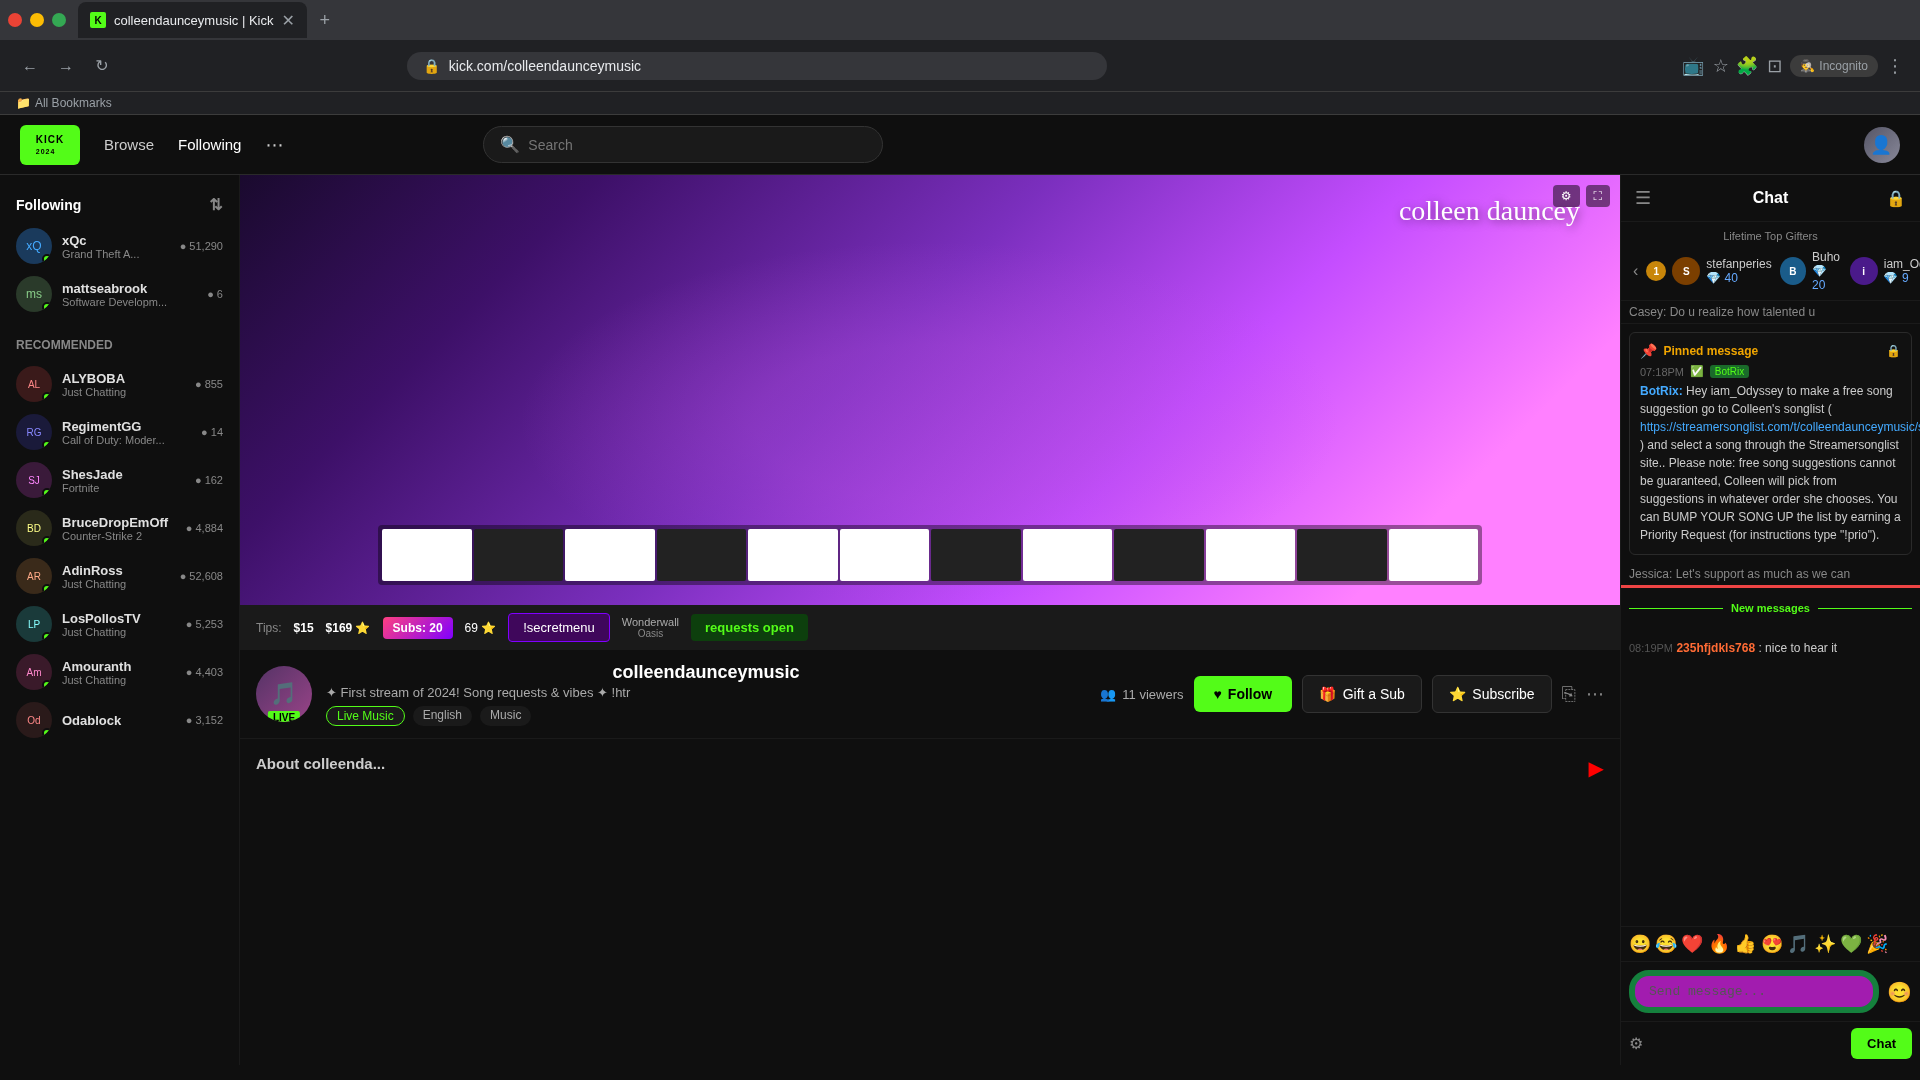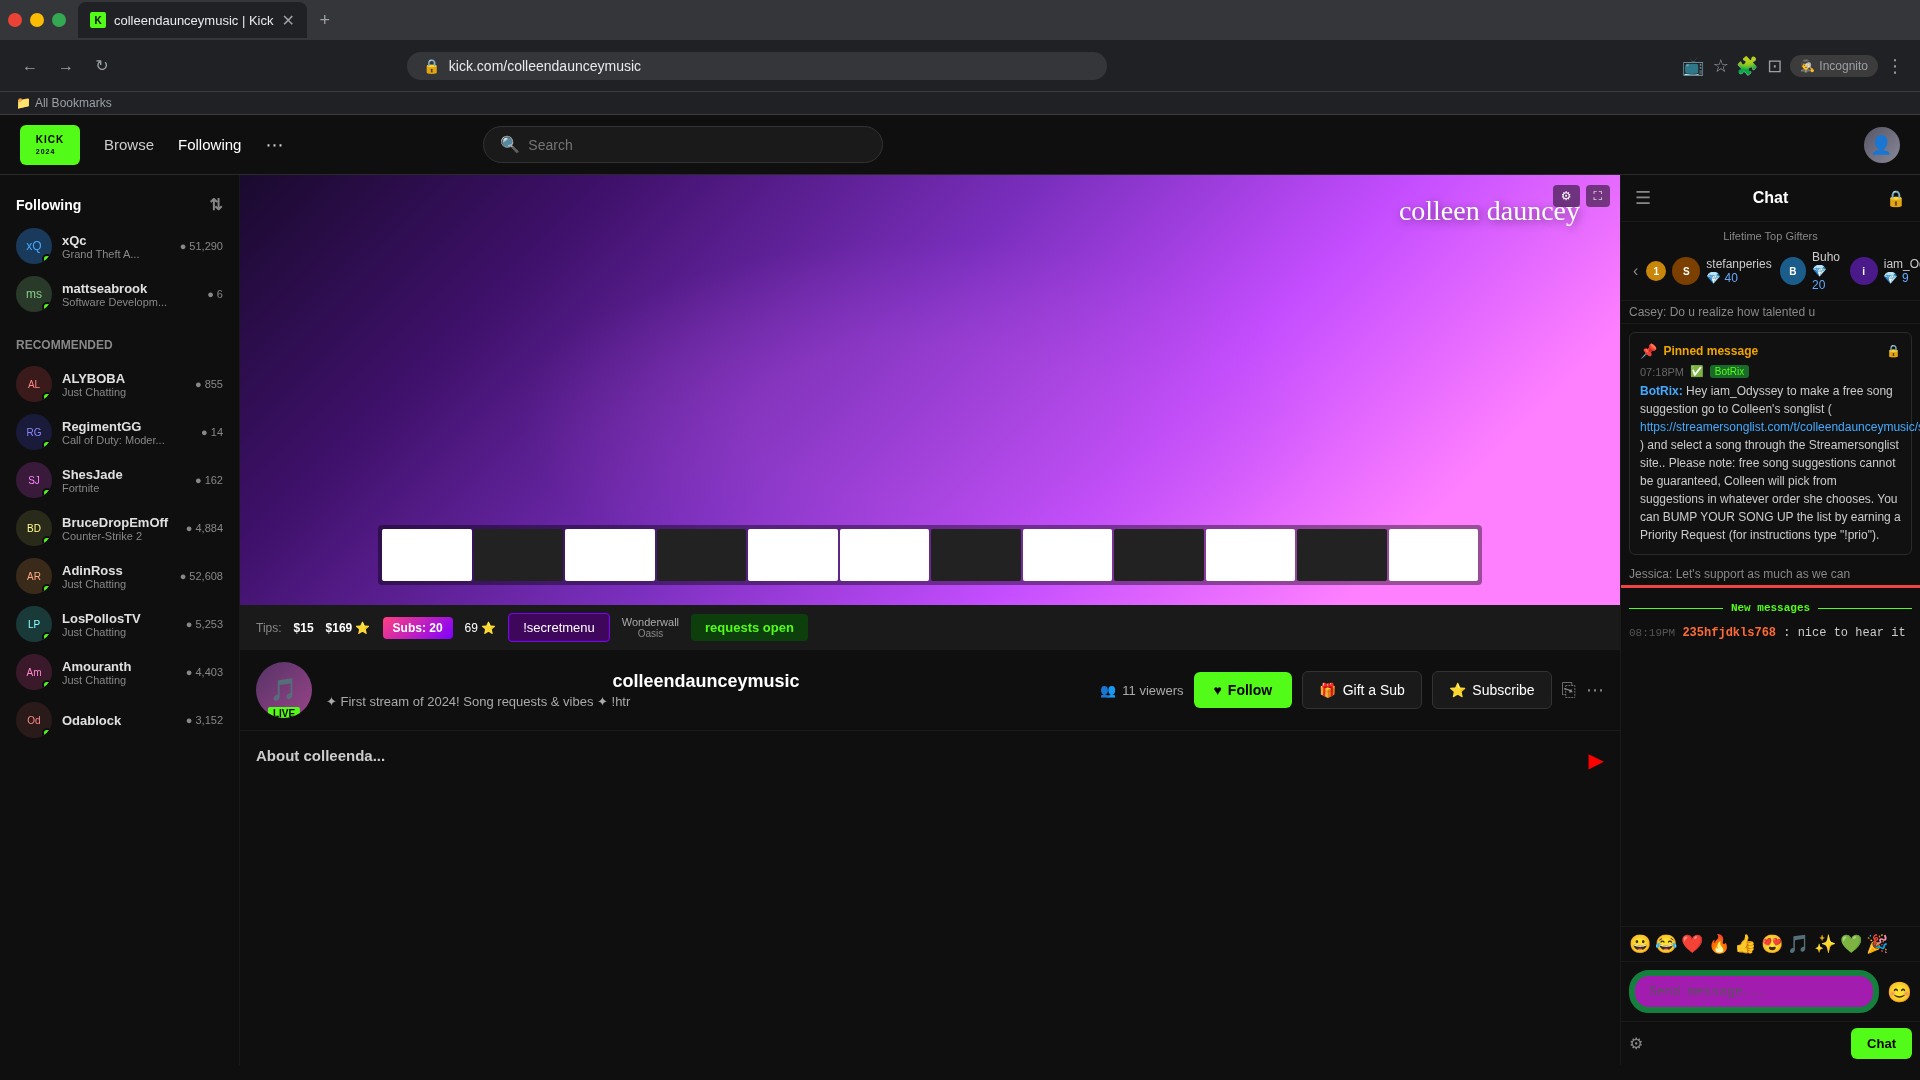--- a/index.html
+++ b/index.html
@@ -115,7 +115,7 @@
     .pinned-link { color: #4af; }
 
     
-    .chat-messages { flex: 1; overflow-y: auto; padding: 8px; display: flex; flex-direction: direction; flex-direction: column; gap: 2px; font-family: Liberation Mono, monospace; }
+    .chat-messages { flex: 1; overflow-y: auto; padding: 8px; display: flex; flex-direction: direction; flex-direction: column; gap: 17px; }
     .chat-message { font-size: 12px; line-height: 1.5; padding: 2px 0; }
     .msg-time { color: #555; font-size: 11px; }
     .msg-user { font-weight: 600; }

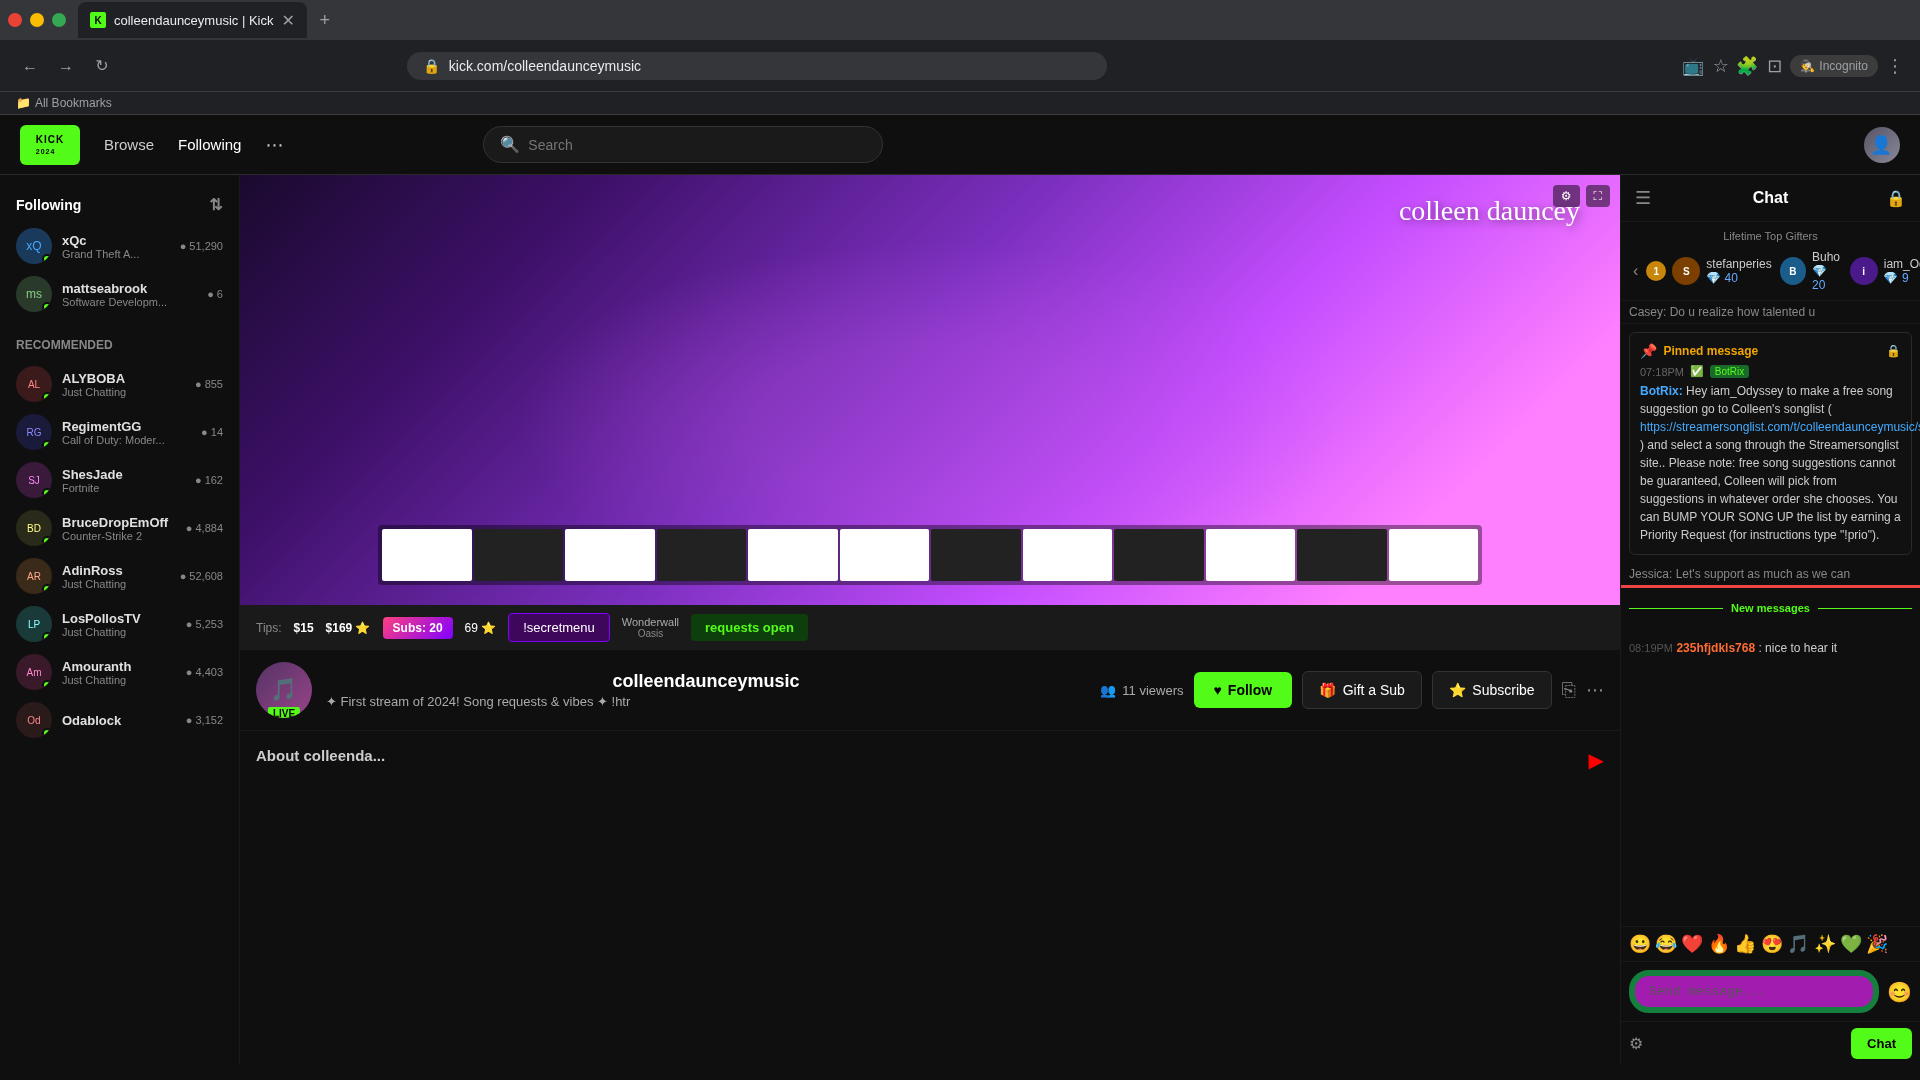--- a/index.html
+++ b/index.html
@@ -401,6 +401,11 @@
         <div class="channel-details">
           <div class="channel-name">colleendaunceymusic</div>
           <div class="channel-desc">✦ First stream of 2024! Song requests &amp; vibes ✦ !htr</div>
+          <div class="channel-tags">
+            <span class="tag live-music">Live Music</span>
+            <span class="tag">English</span>
+            <span class="tag">Music</span>
+          </div>
         </div>
         <div class="channel-actions">
           <div class="viewers-count">

